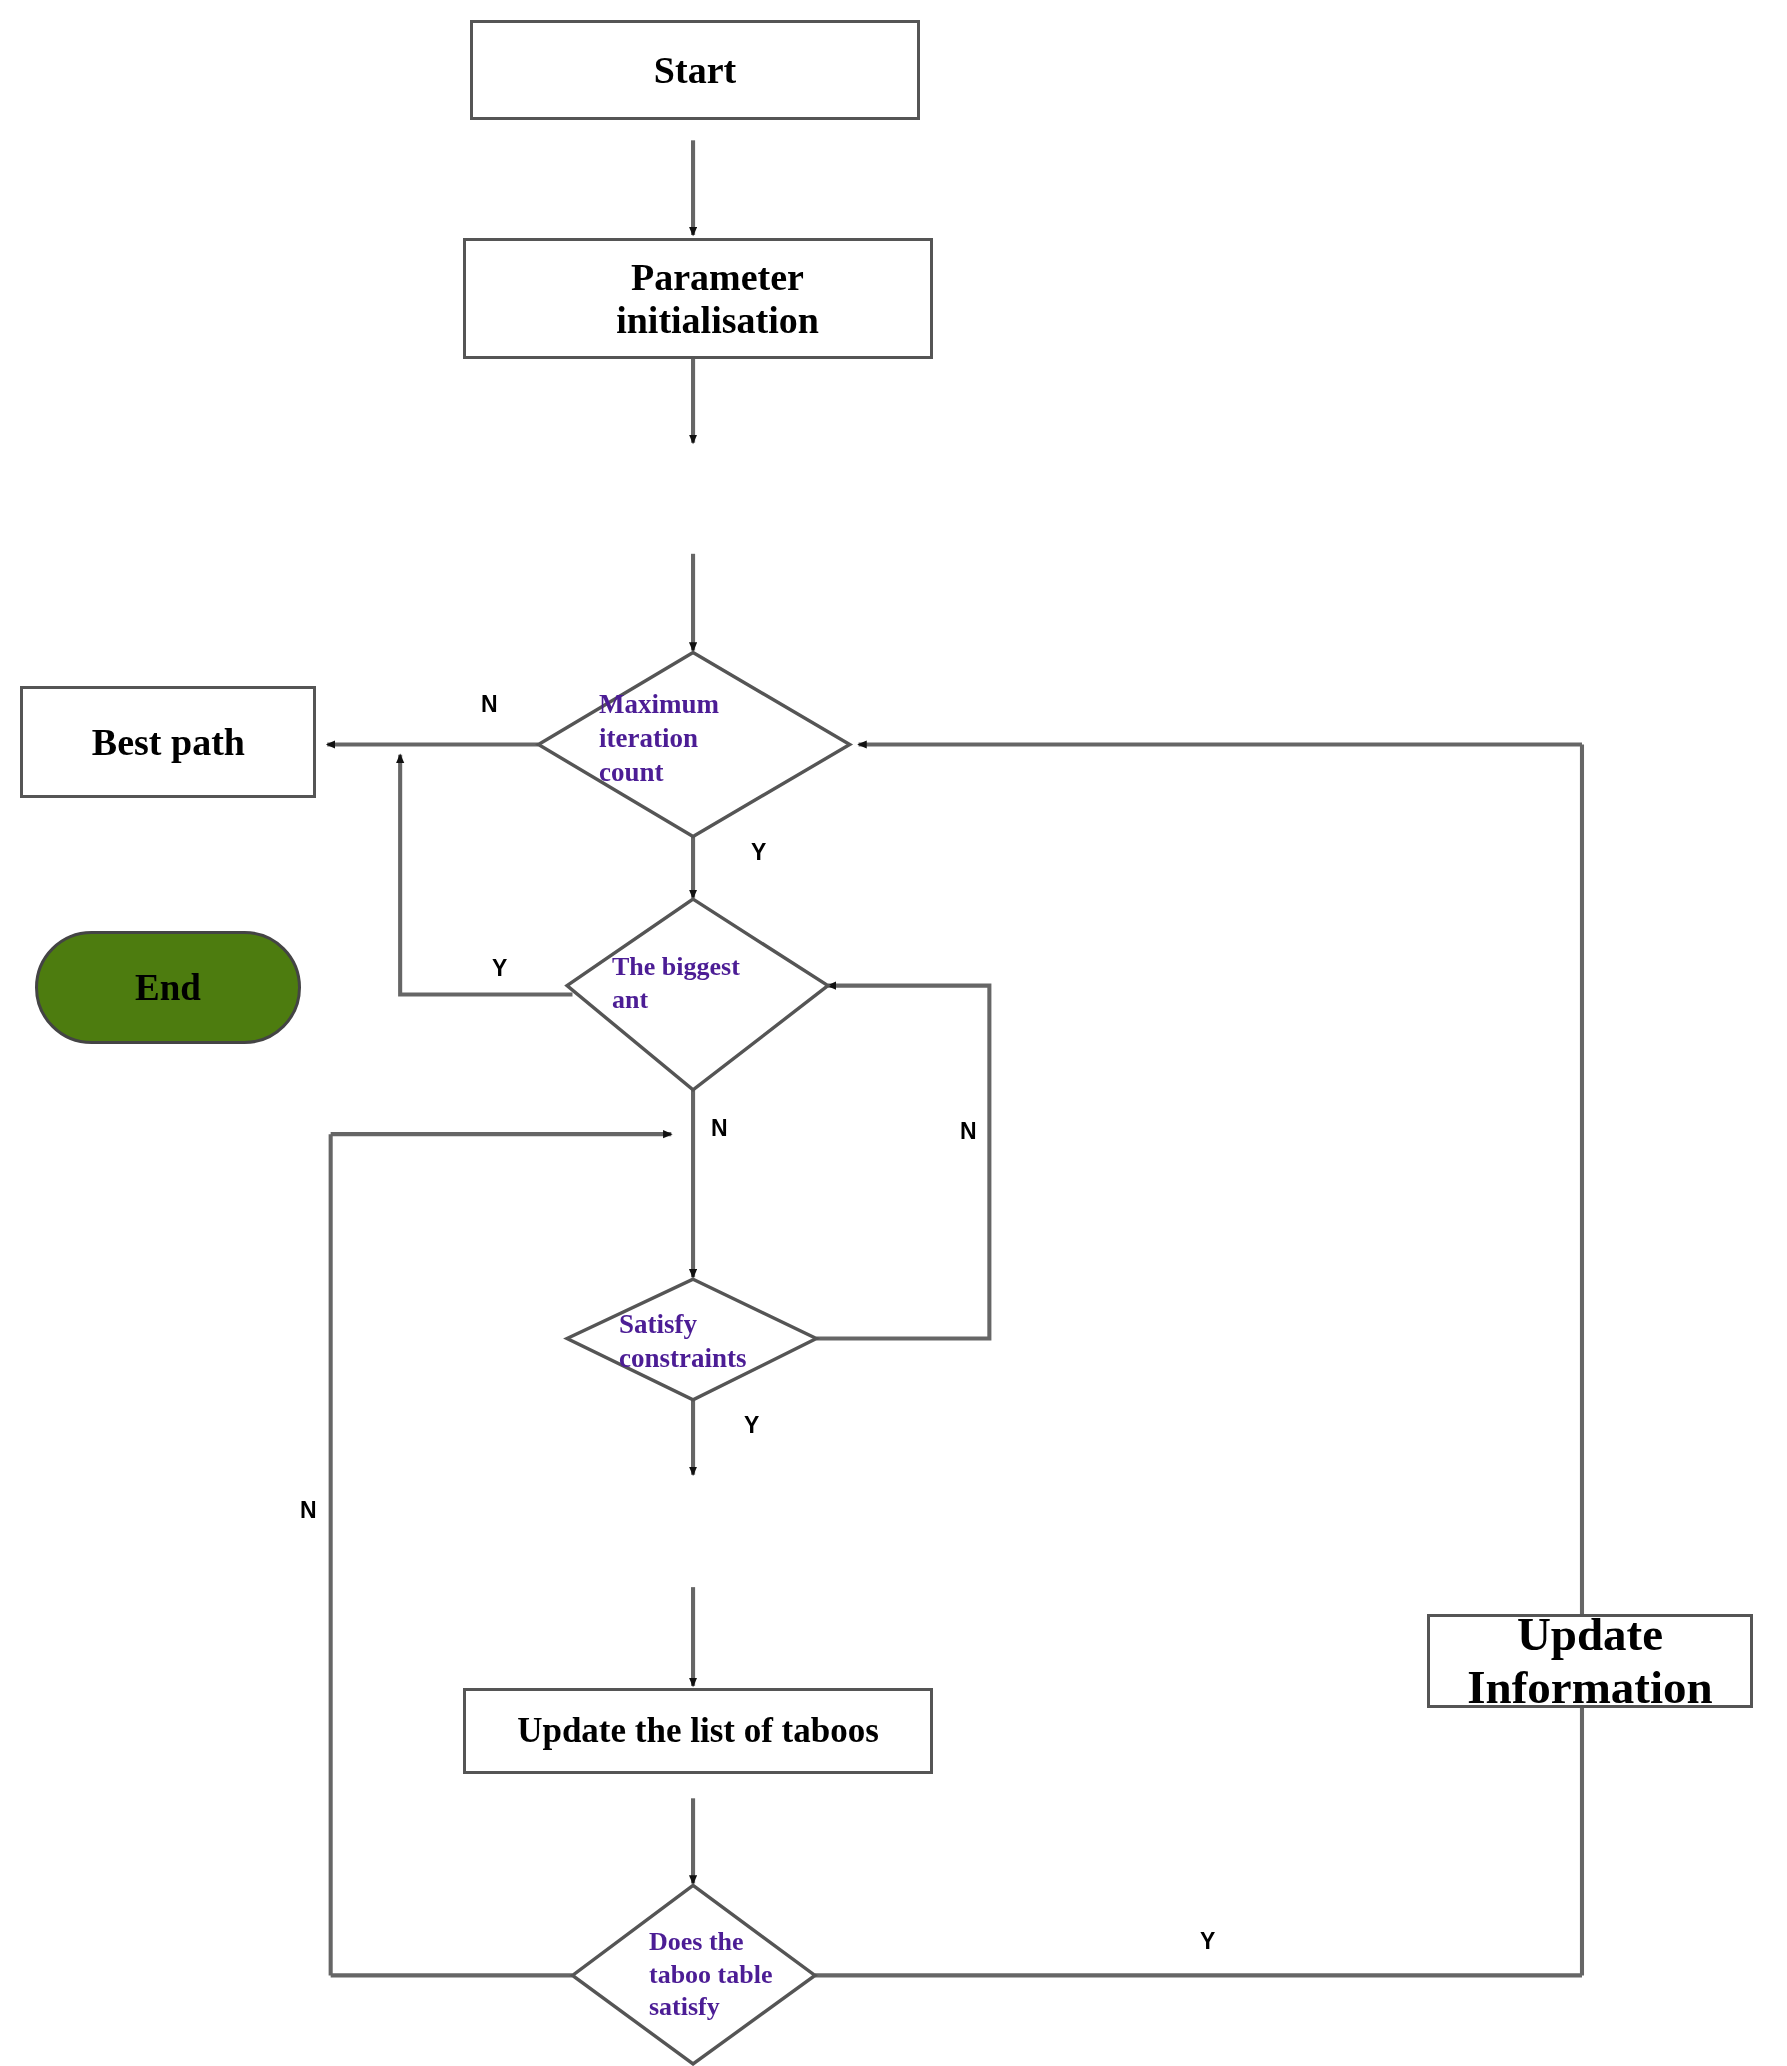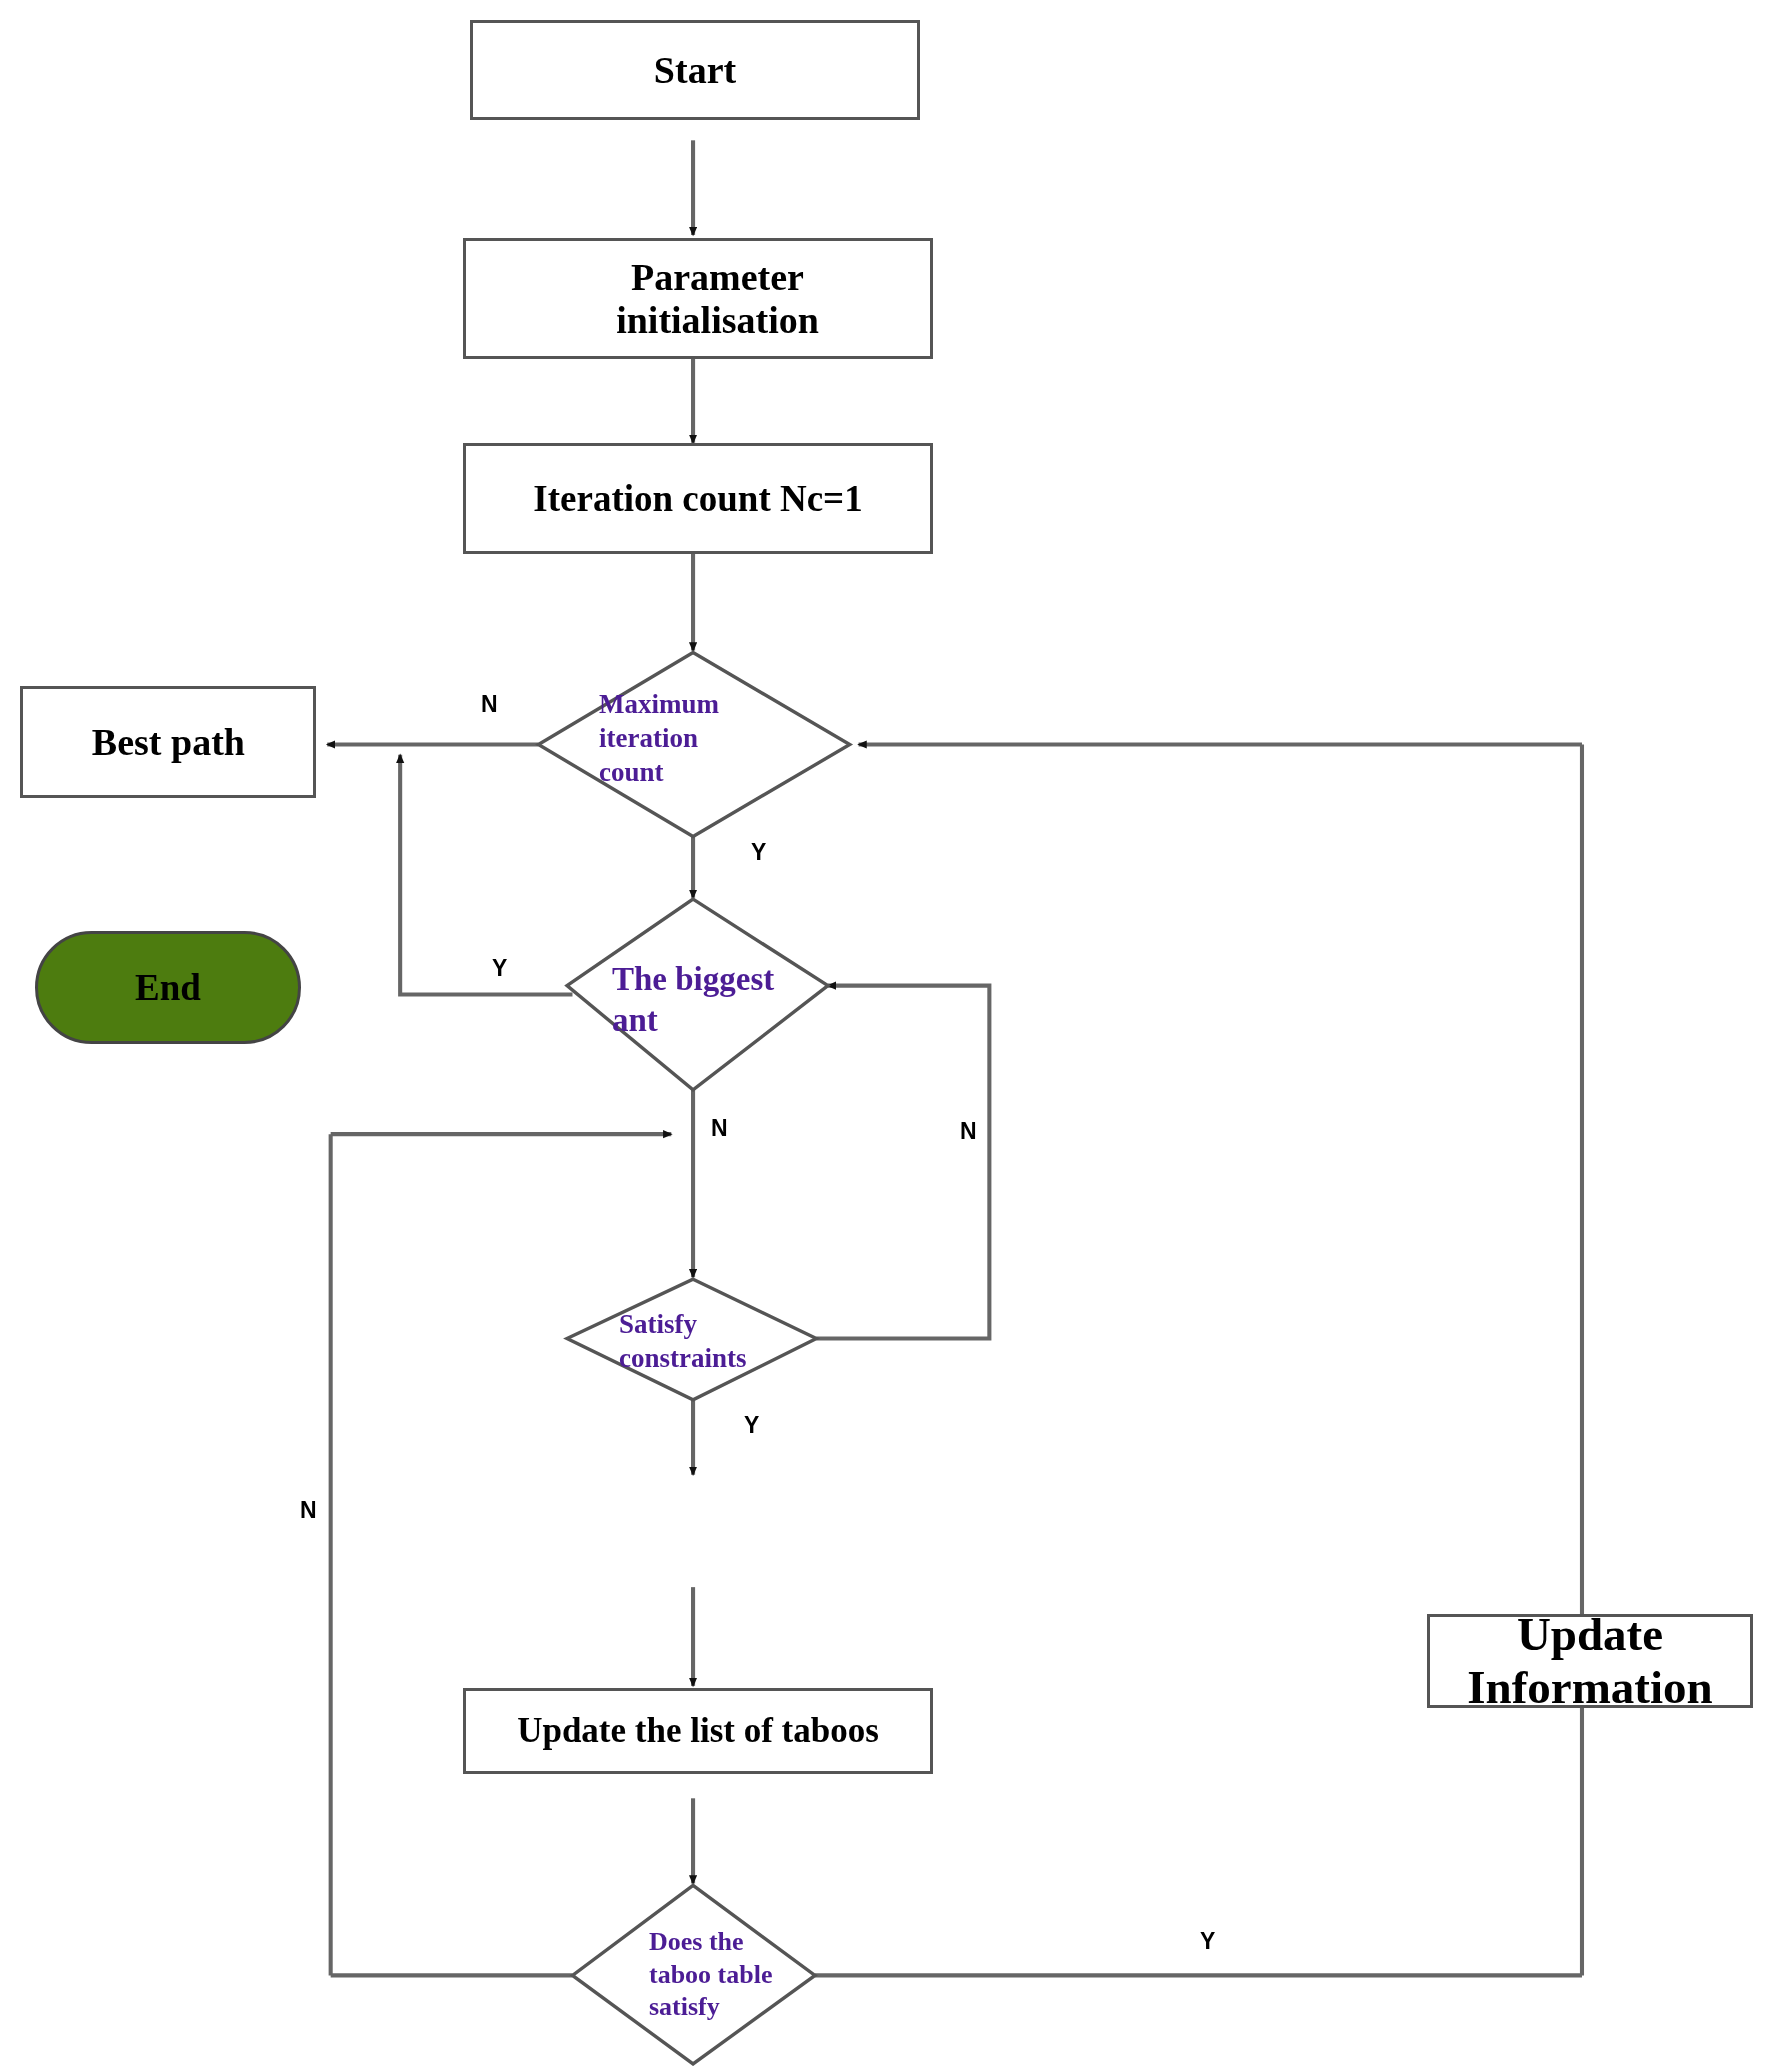--- a/index.html
+++ b/index.html
@@ -70,9 +70,6 @@
     <span>initialisation</span>
   </div>
 
-  <div class="node rect" style="left:463px;top:443px;width:470px;height:111px;font-size:37px;">
-    <span>Iteration count Nc=1</span>
-  </div>
 
   <div class="node rect" style="left:20.4px;top:686px;width:296px;height:112px;font-size:38px;">
     <span>Best path</span>

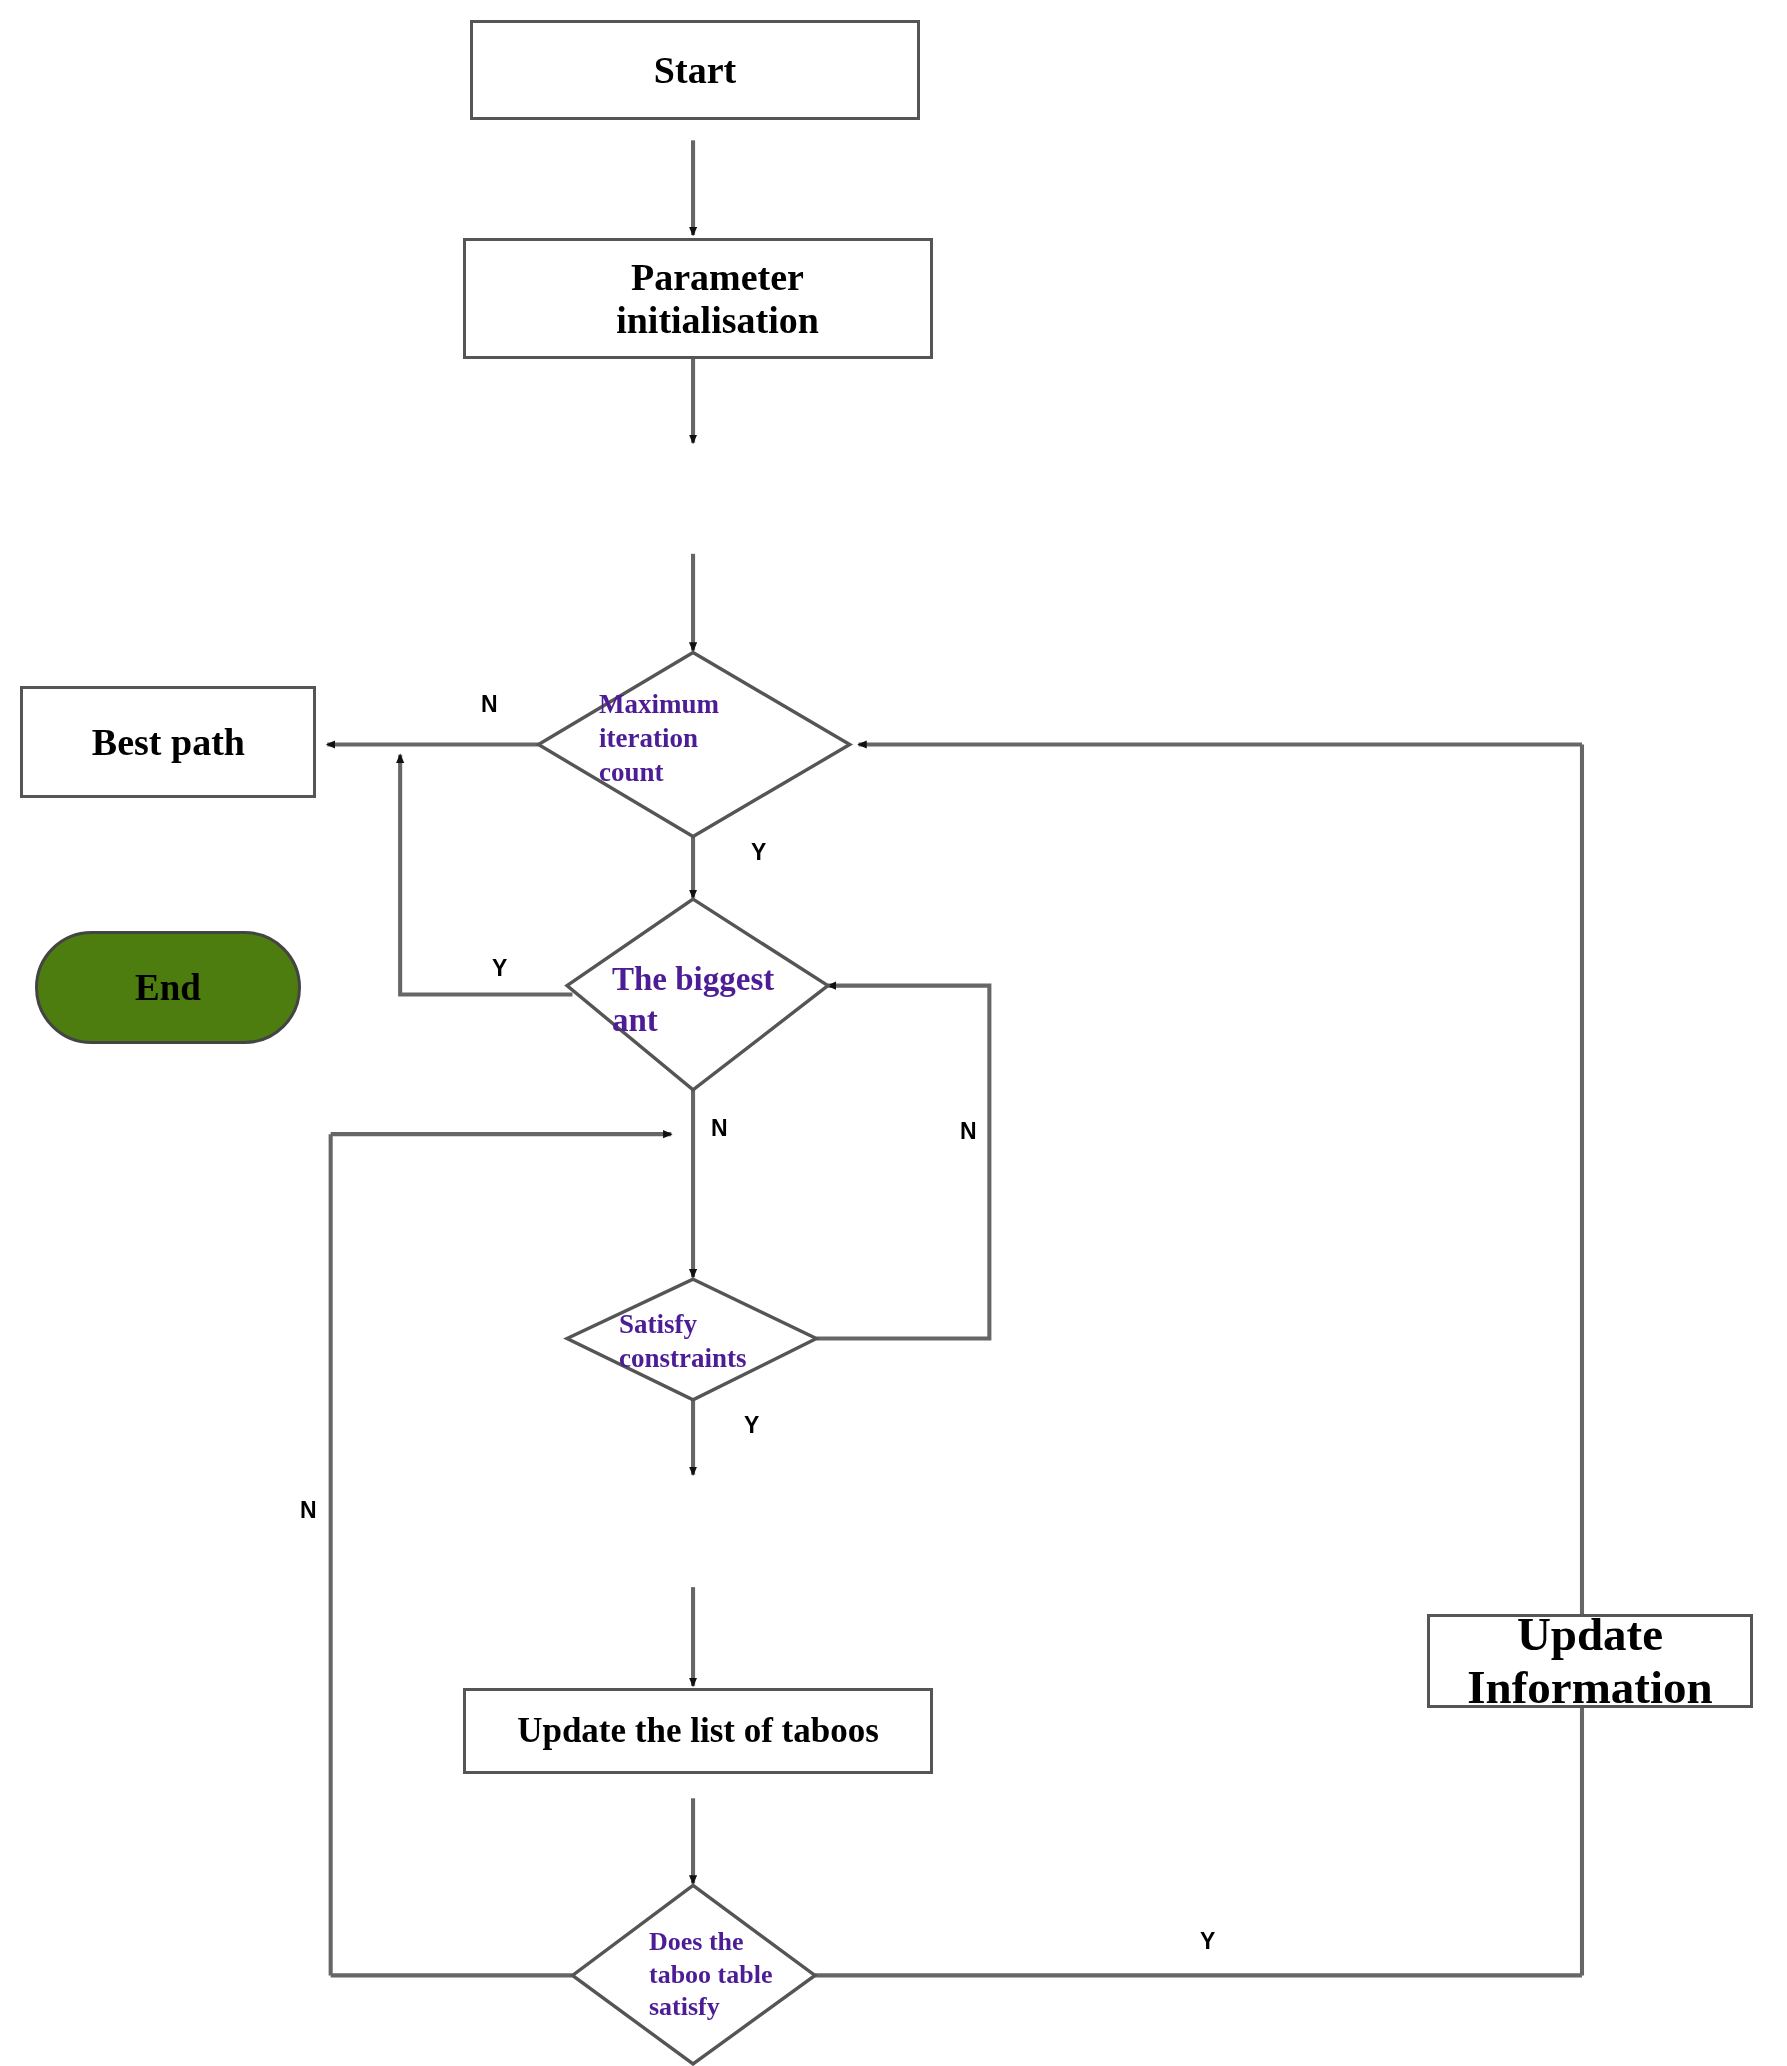--- a/index.html
+++ b/index.html
@@ -104,7 +104,7 @@
     <div>count</div>
   </div>
 
-  <div class="dlabel" style="left:612px;top:951px;width:204px;font-size:33px;margin-top:8px;">
+  <div class="dlabel" style="left:612px;top:951px;width:204px;font-size:26px;">
     <div>The biggest</div>
     <div>ant</div>
   </div>

